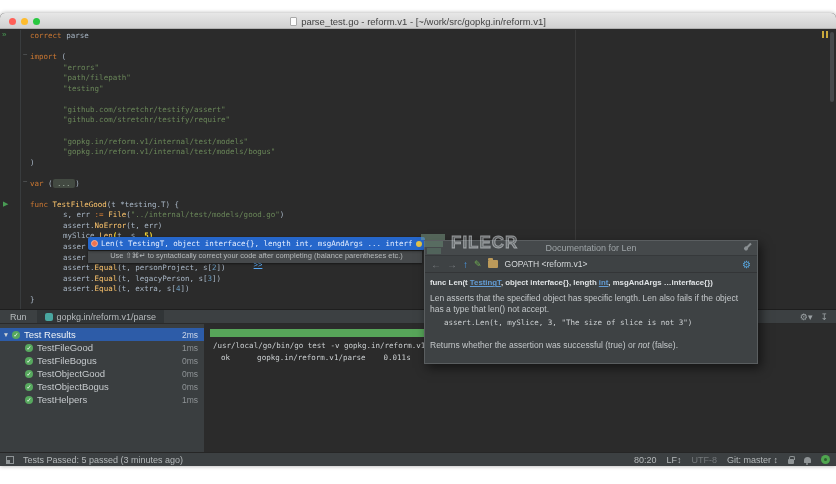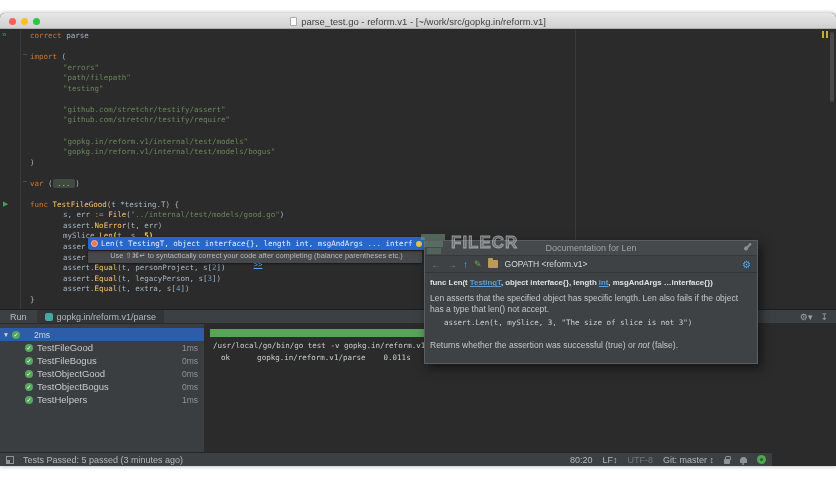--- a/index.html
+++ b/index.html
@@ -212,6 +212,7 @@
           <div class="tree-row selected">
             <span class="tr-arrow">▼</span>
             <span class="pass-ic">✓</span>
+            <span class="tr-label">Test Results</span>
             <span class="tr-time">2ms</span>
           </div>
           <div class="tree-row">

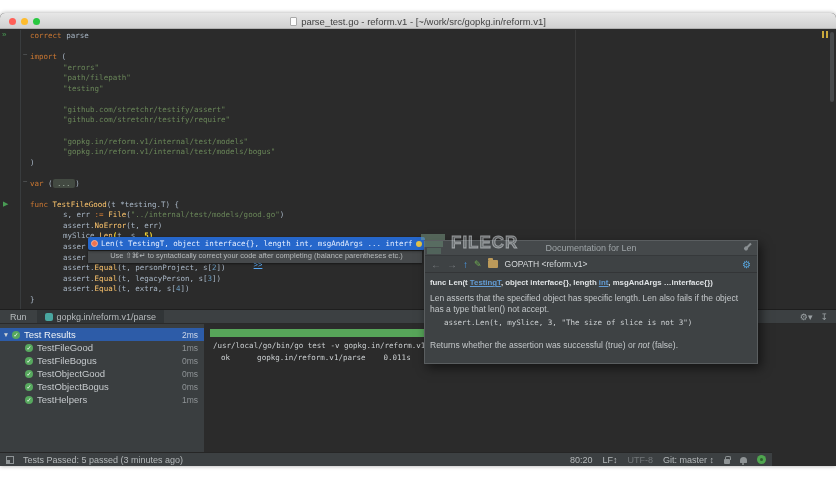--- a/index.html
+++ b/index.html
@@ -111,7 +111,7 @@
               color:#cdd1d3; white-space:pre; }
 
   
-  .statusbar { position:absolute; left:0; top:439px; width:772px; height:14px; background:#3c4042;
+  .statusbar { position:absolute; left:0; top:439px; width:836px; height:14px; background:#3c4042;
                border-top:1px solid #262626; display:flex; align-items:center; font-size:9px; color:#b4b8ba; }
   .tw-ic { width:8px; height:8px; border:1px solid #8f9496; margin-left:6px; position:relative; }
   .tw-ic:after { content:""; position:absolute; left:0; bottom:0; width:3px; height:3px; background:#8f9496; }

